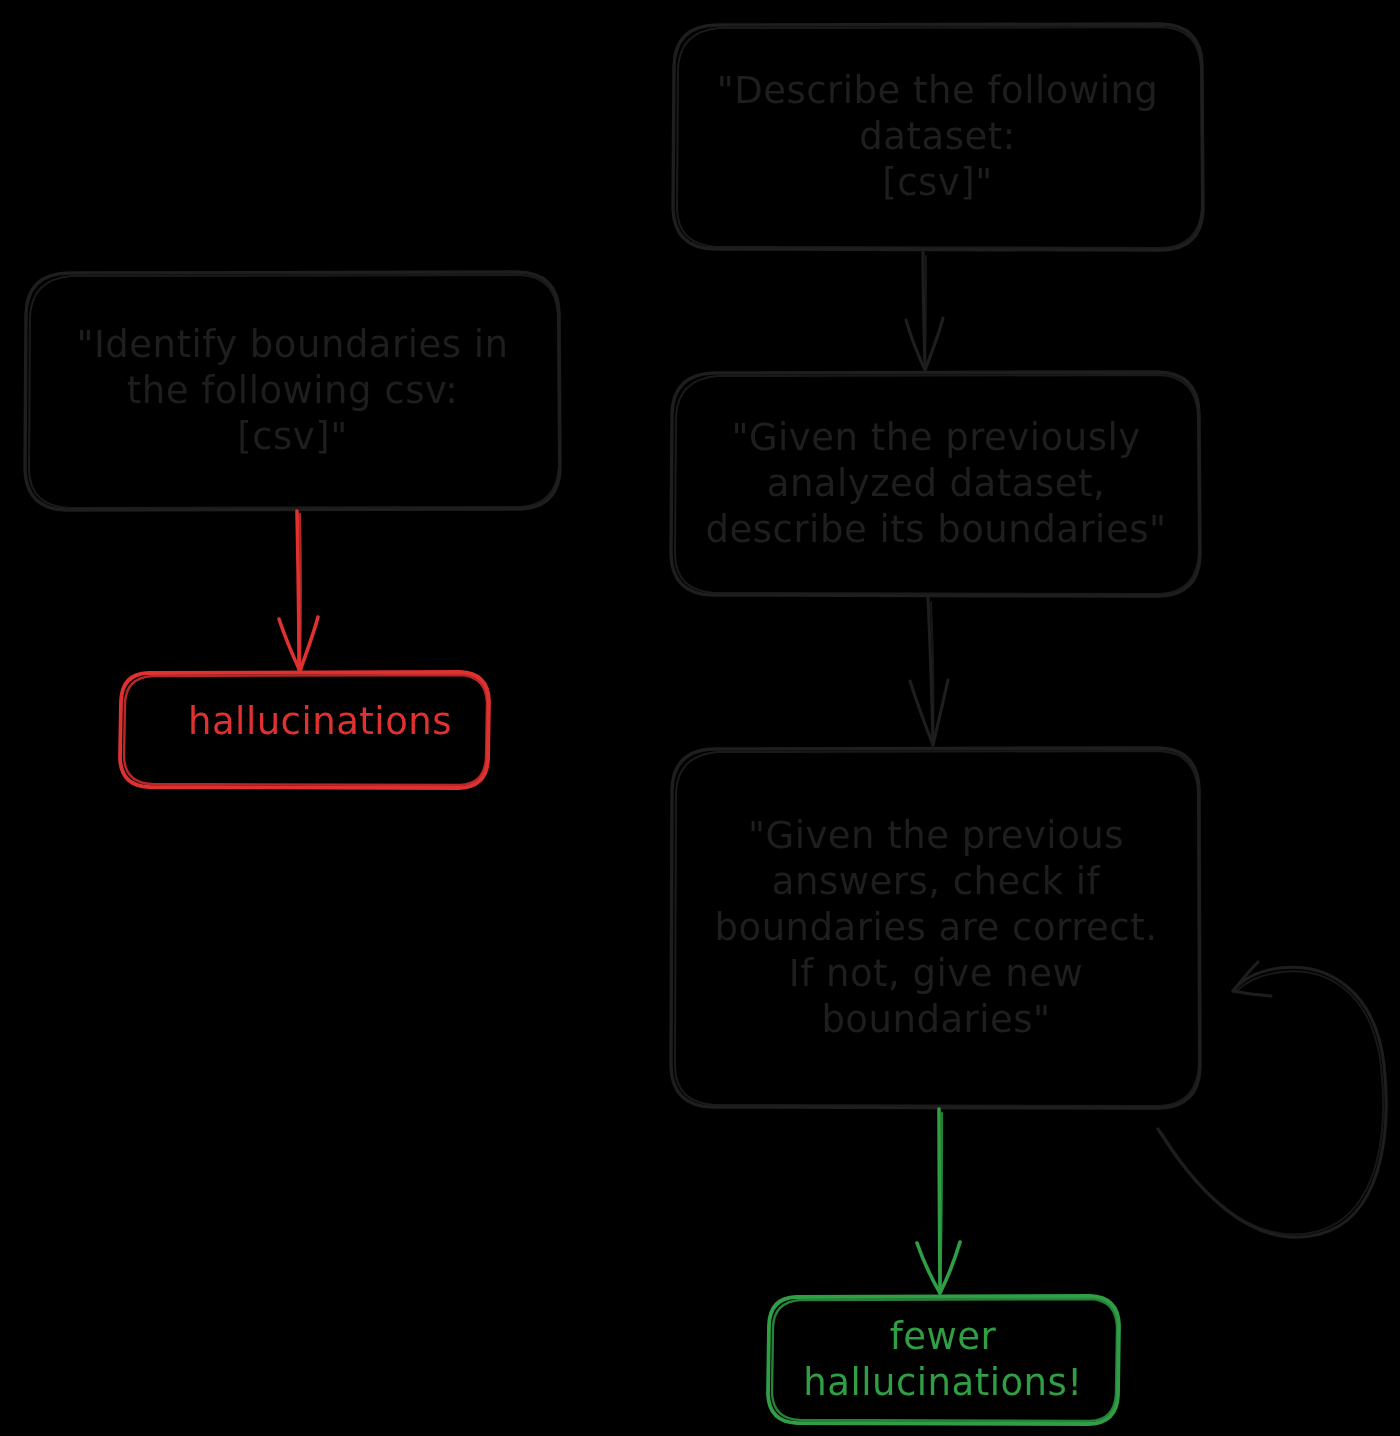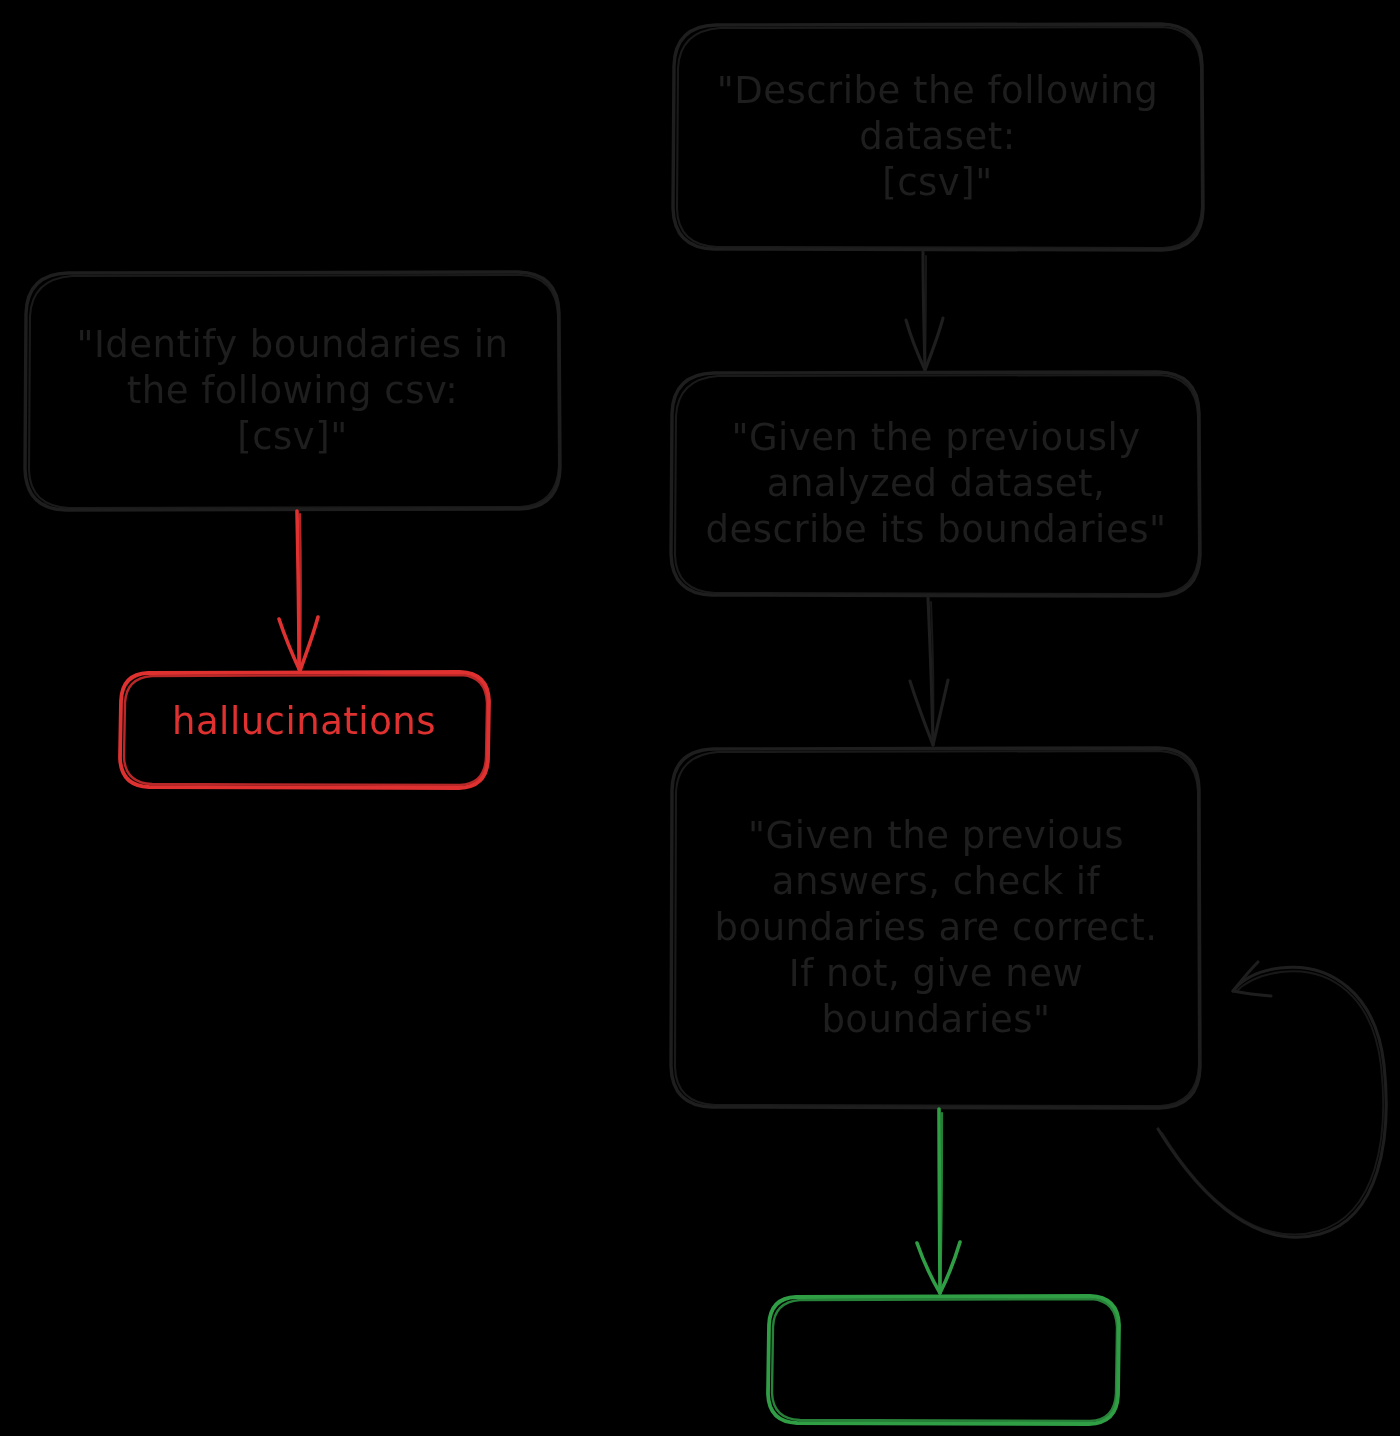--- a/index.html
+++ b/index.html
@@ -131,7 +131,7 @@
 the following csv:
 [csv]"</div>
 
-  <div class="node-text red-text" style="left:120px; top:672px; width:368px; height:100px;">hallucinations</div>
+  <div class="node-text red-text" style="left:136px; top:672px; width:368px; height:100px;">hallucinations</div>
 
   <div class="node-text dark-text" style="left:672px; top:24px; width:531px; height:226px;">"Describe the following
 dataset:

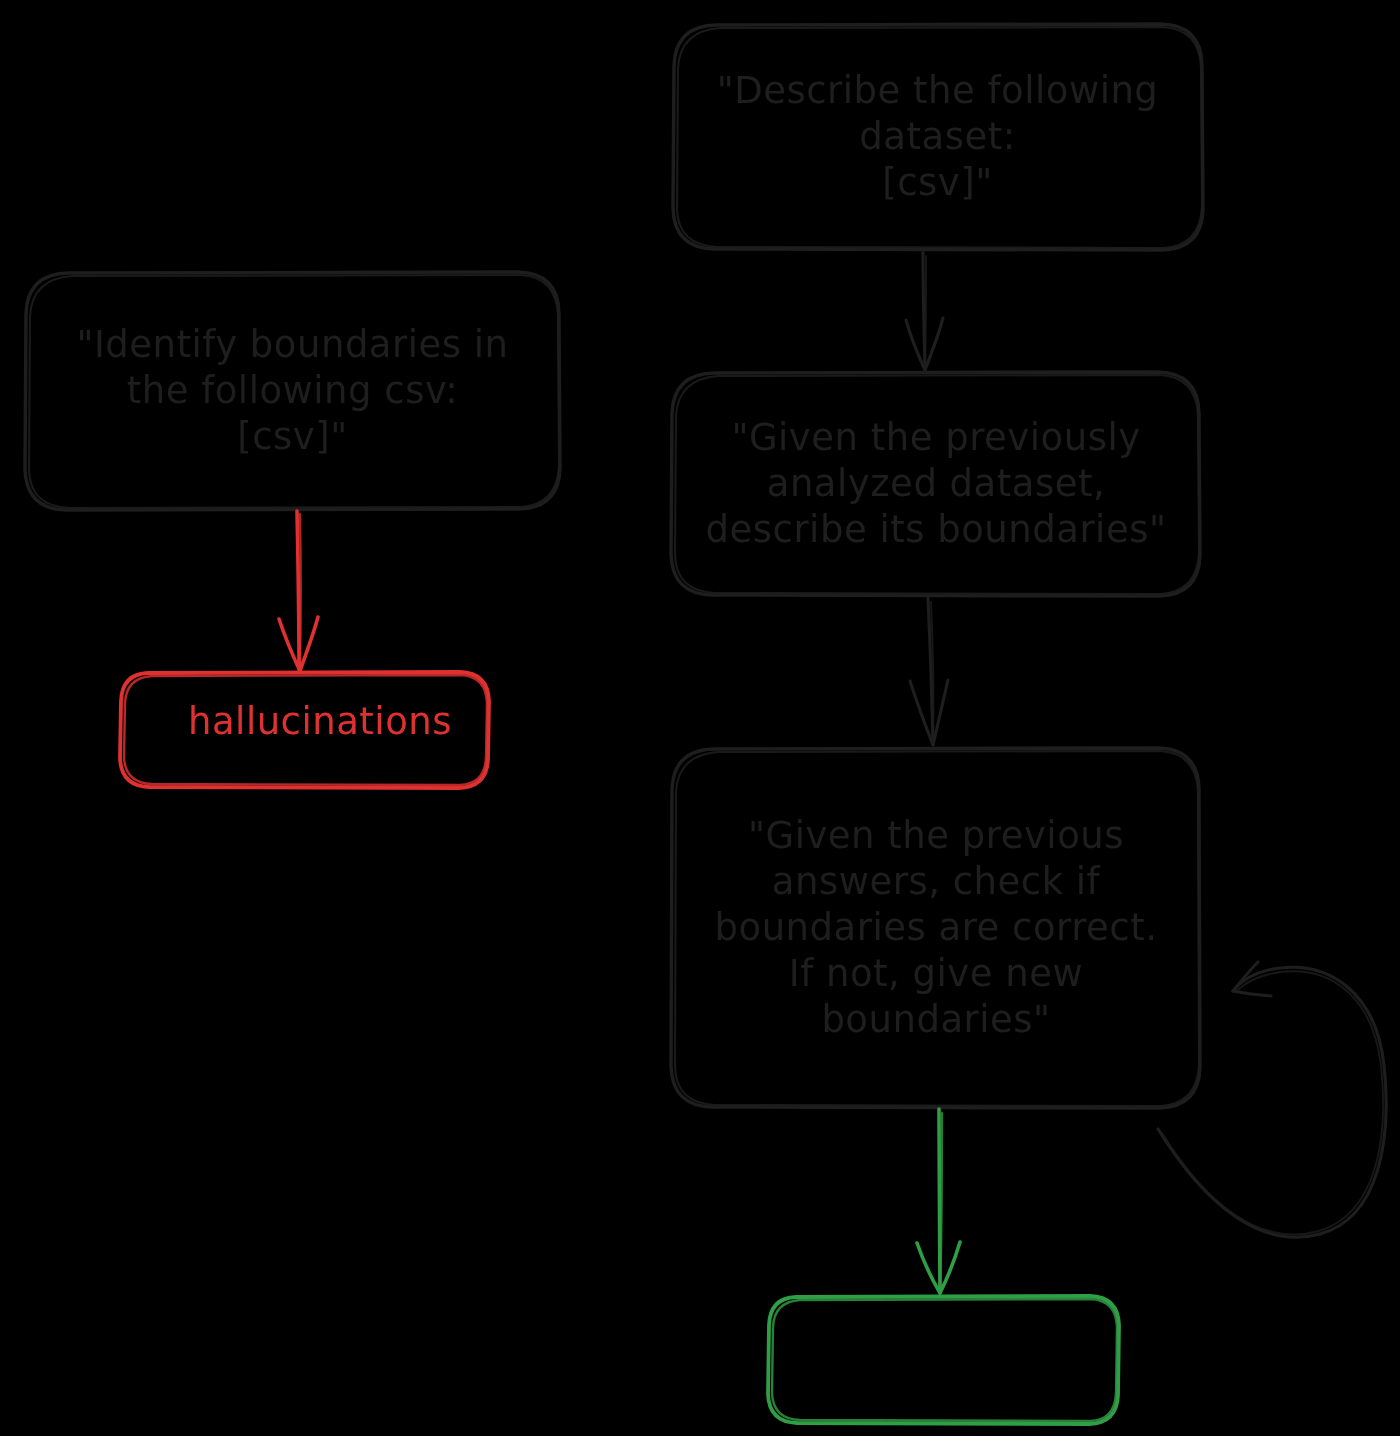--- a/index.html
+++ b/index.html
@@ -147,6 +147,8 @@
 If not, give new
 boundaries"</div>
 
+  <div class="node-text green-text" style="left:768px; top:1296px; width:350px; height:128px;">fewer
+hallucinations!</div>
 
   <div class="hit" style="left:25px; top:272px; width:535px; height:238px;"></div>
   <div class="hit" style="left:120px; top:672px; width:368px; height:116px;"></div>

